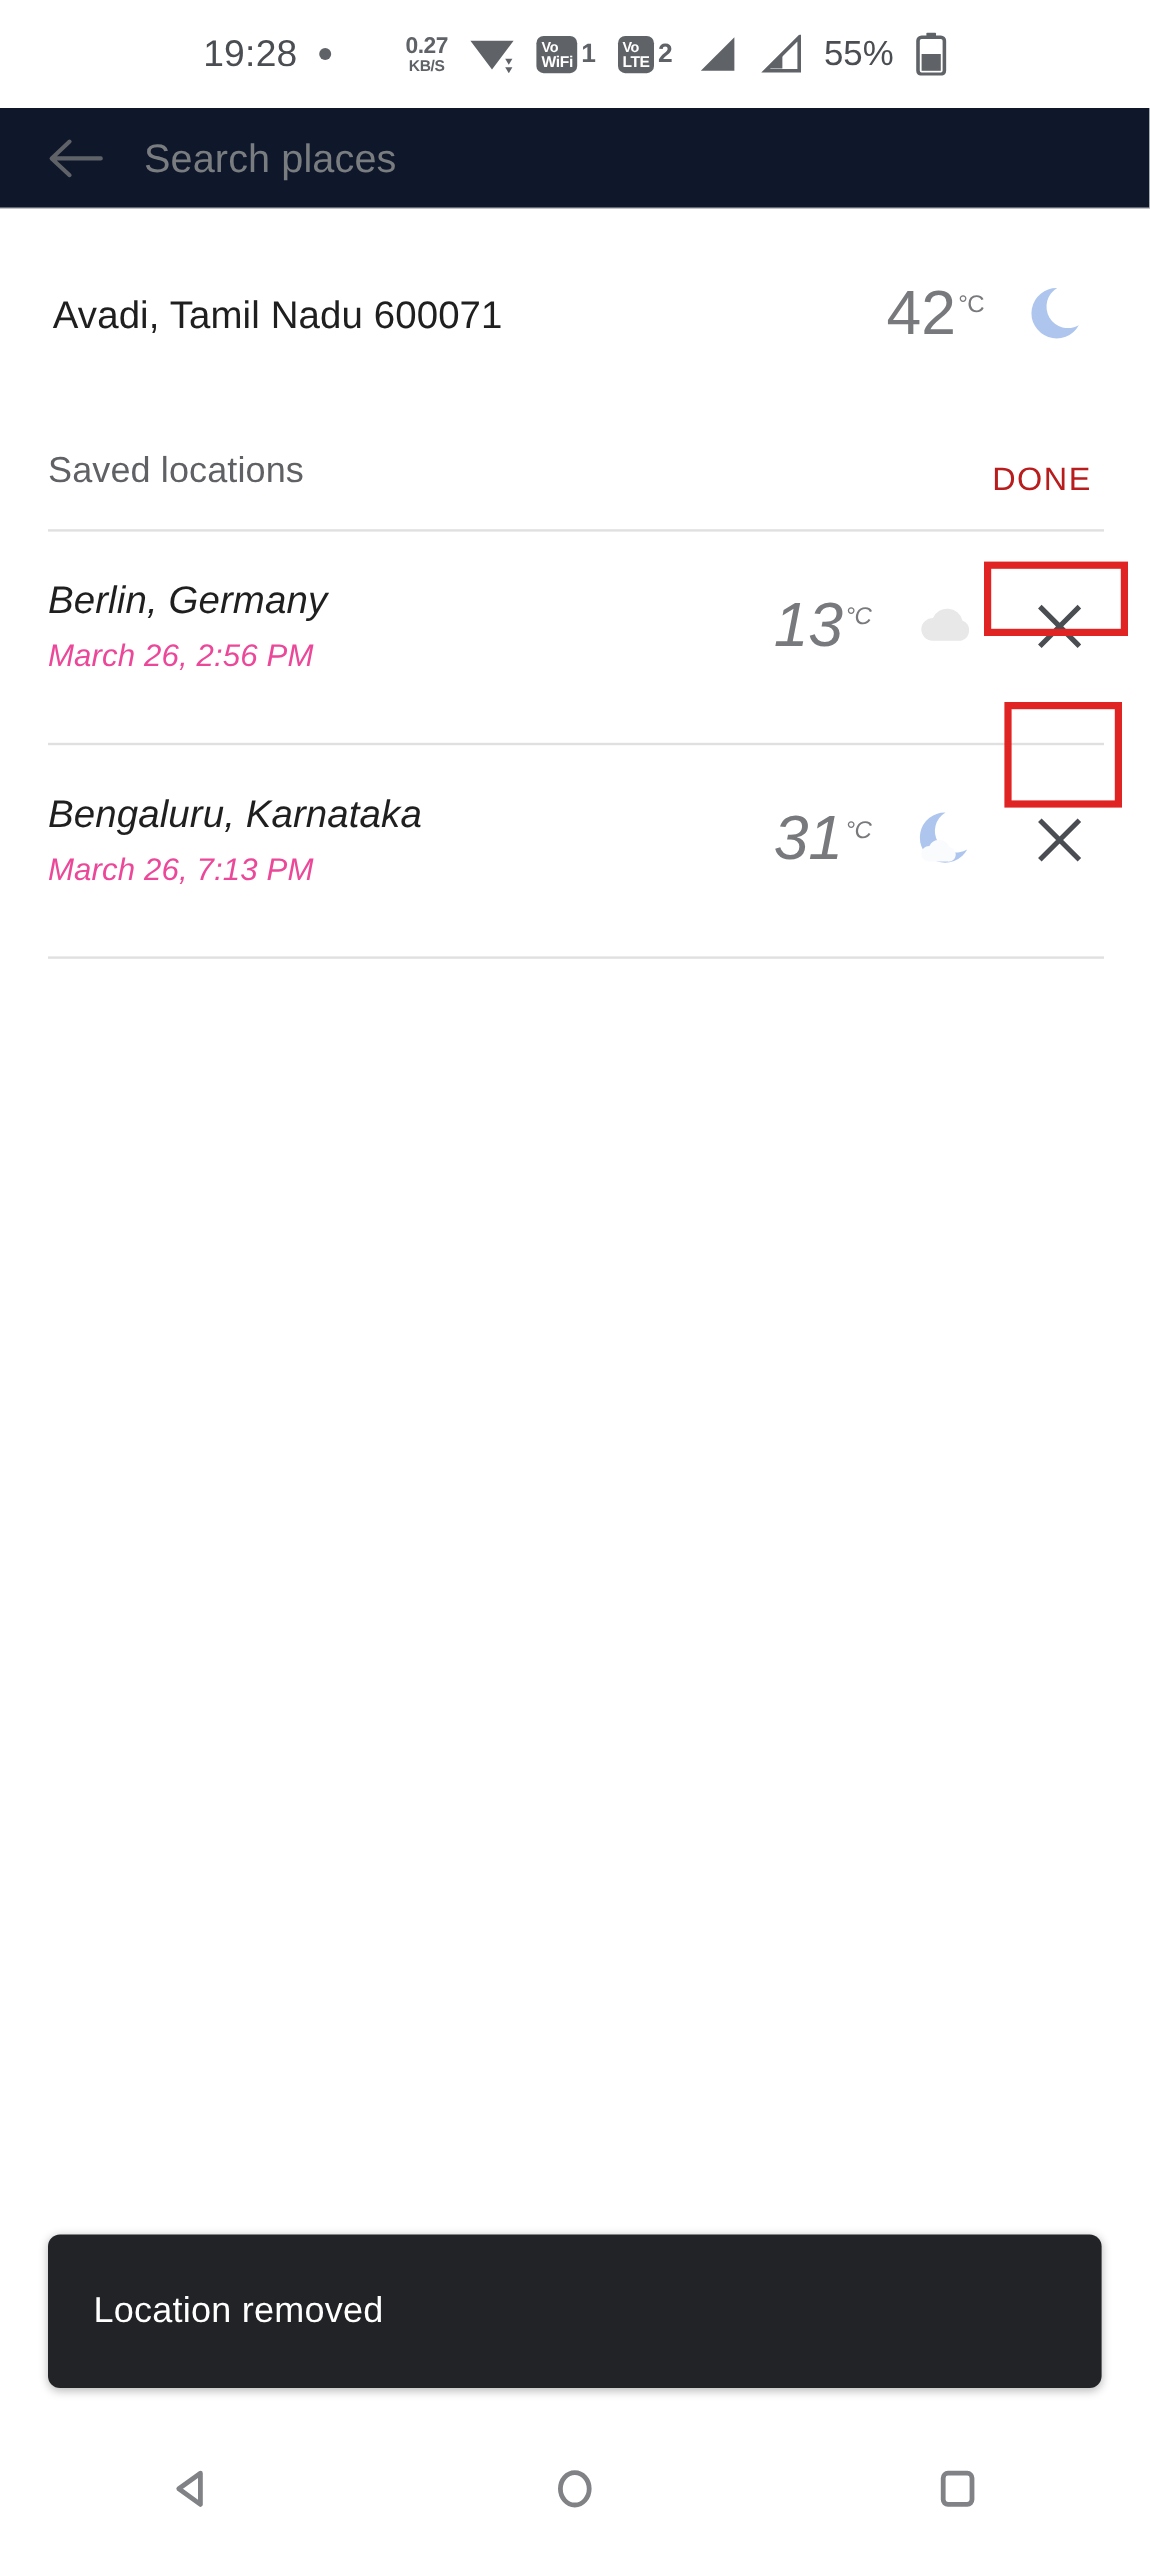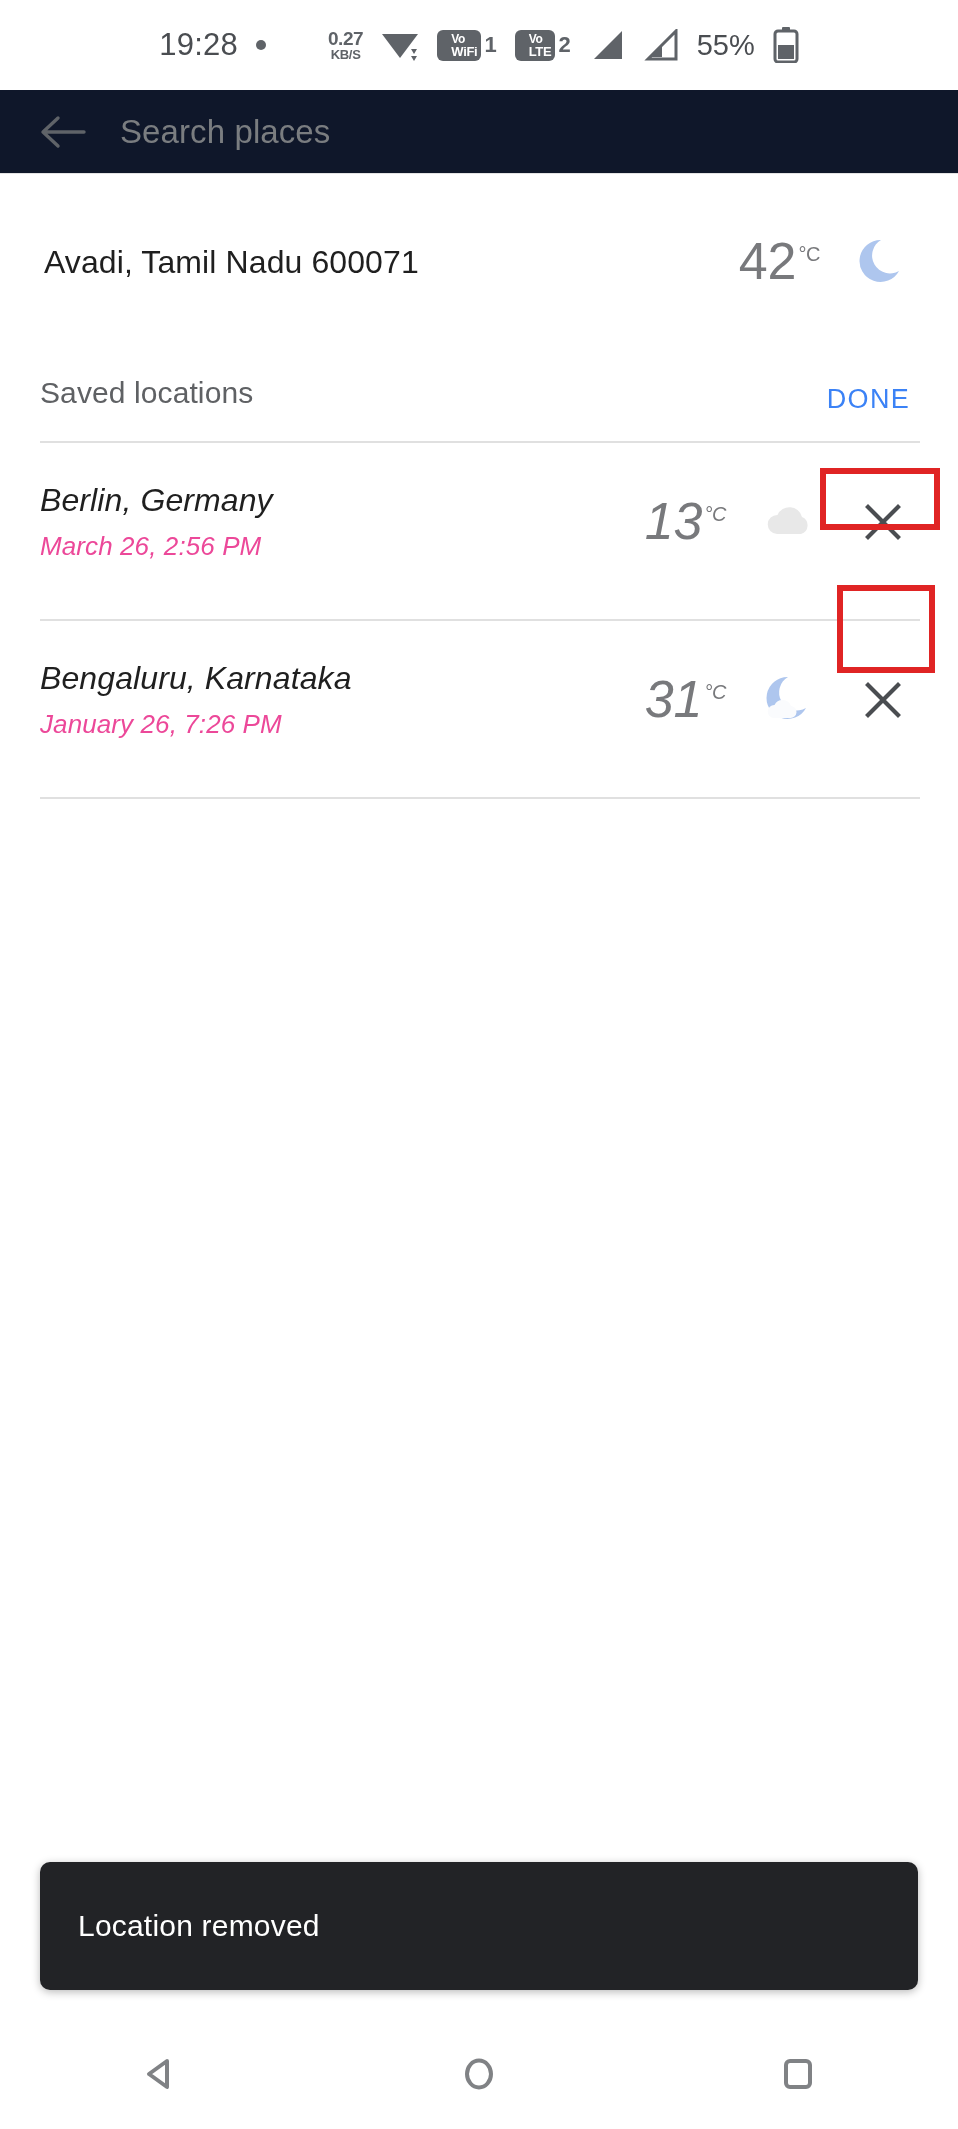--- a/index.html
+++ b/index.html
@@ -39,7 +39,7 @@
   }
   .vobox{
     background:#5f6368;color:#fff;border-radius:6px;
-    padding:3px 4px 3px 14px;
+    padding:3px 4px 3px 4px;
     display:flex;flex-direction:column;line-height:1;
     font-size:13px;font-weight:700;letter-spacing:-.3px;
   }

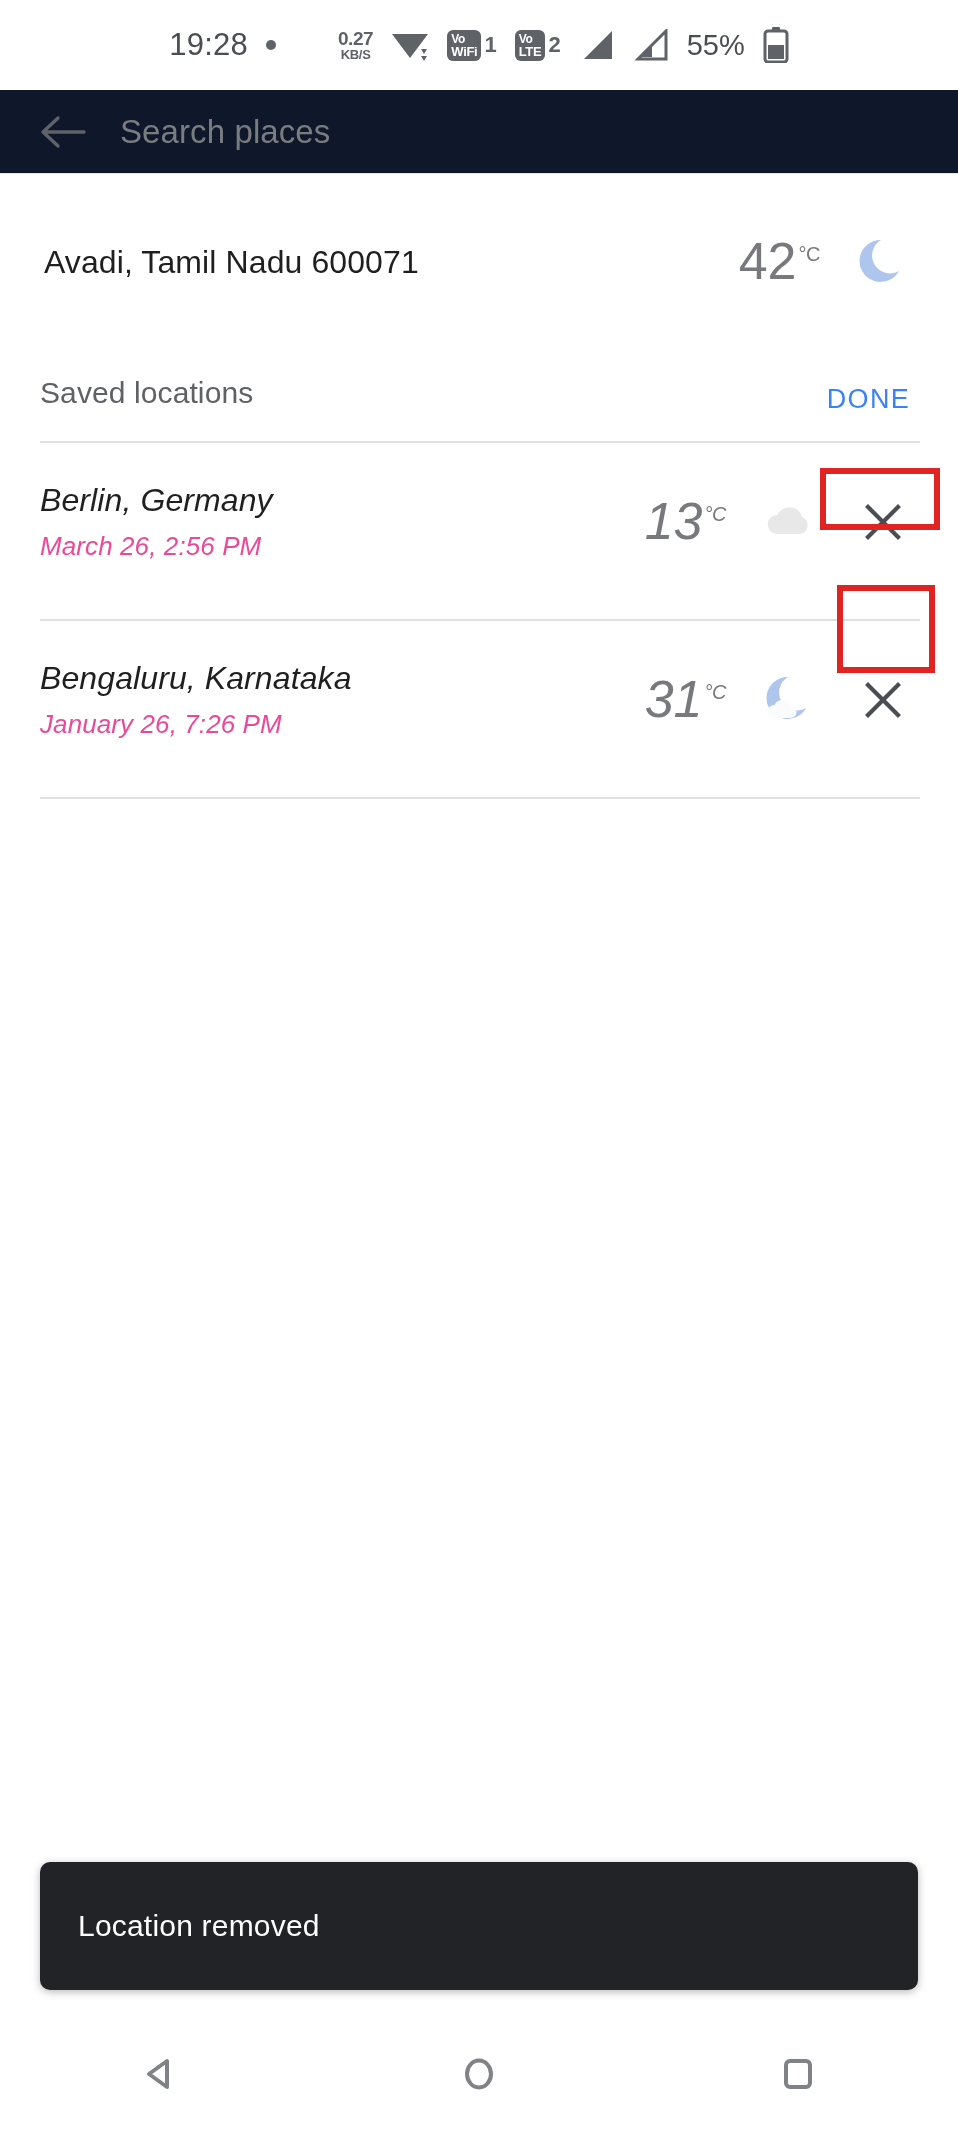--- a/index.html
+++ b/index.html
@@ -85,7 +85,7 @@
   }
   .saved-title{ font-size:30px; color:#5f6164; letter-spacing:.1px;}
   .done-btn{
-    font-size:27px; color:#3b82f6; letter-spacing:1.3px;
+    font-size:27px; color:#b91c1c; letter-spacing:1.3px;
     padding:8px 10px; cursor:pointer; background:transparent; border:none;
     font-family:"Liberation Sans", sans-serif;
   }

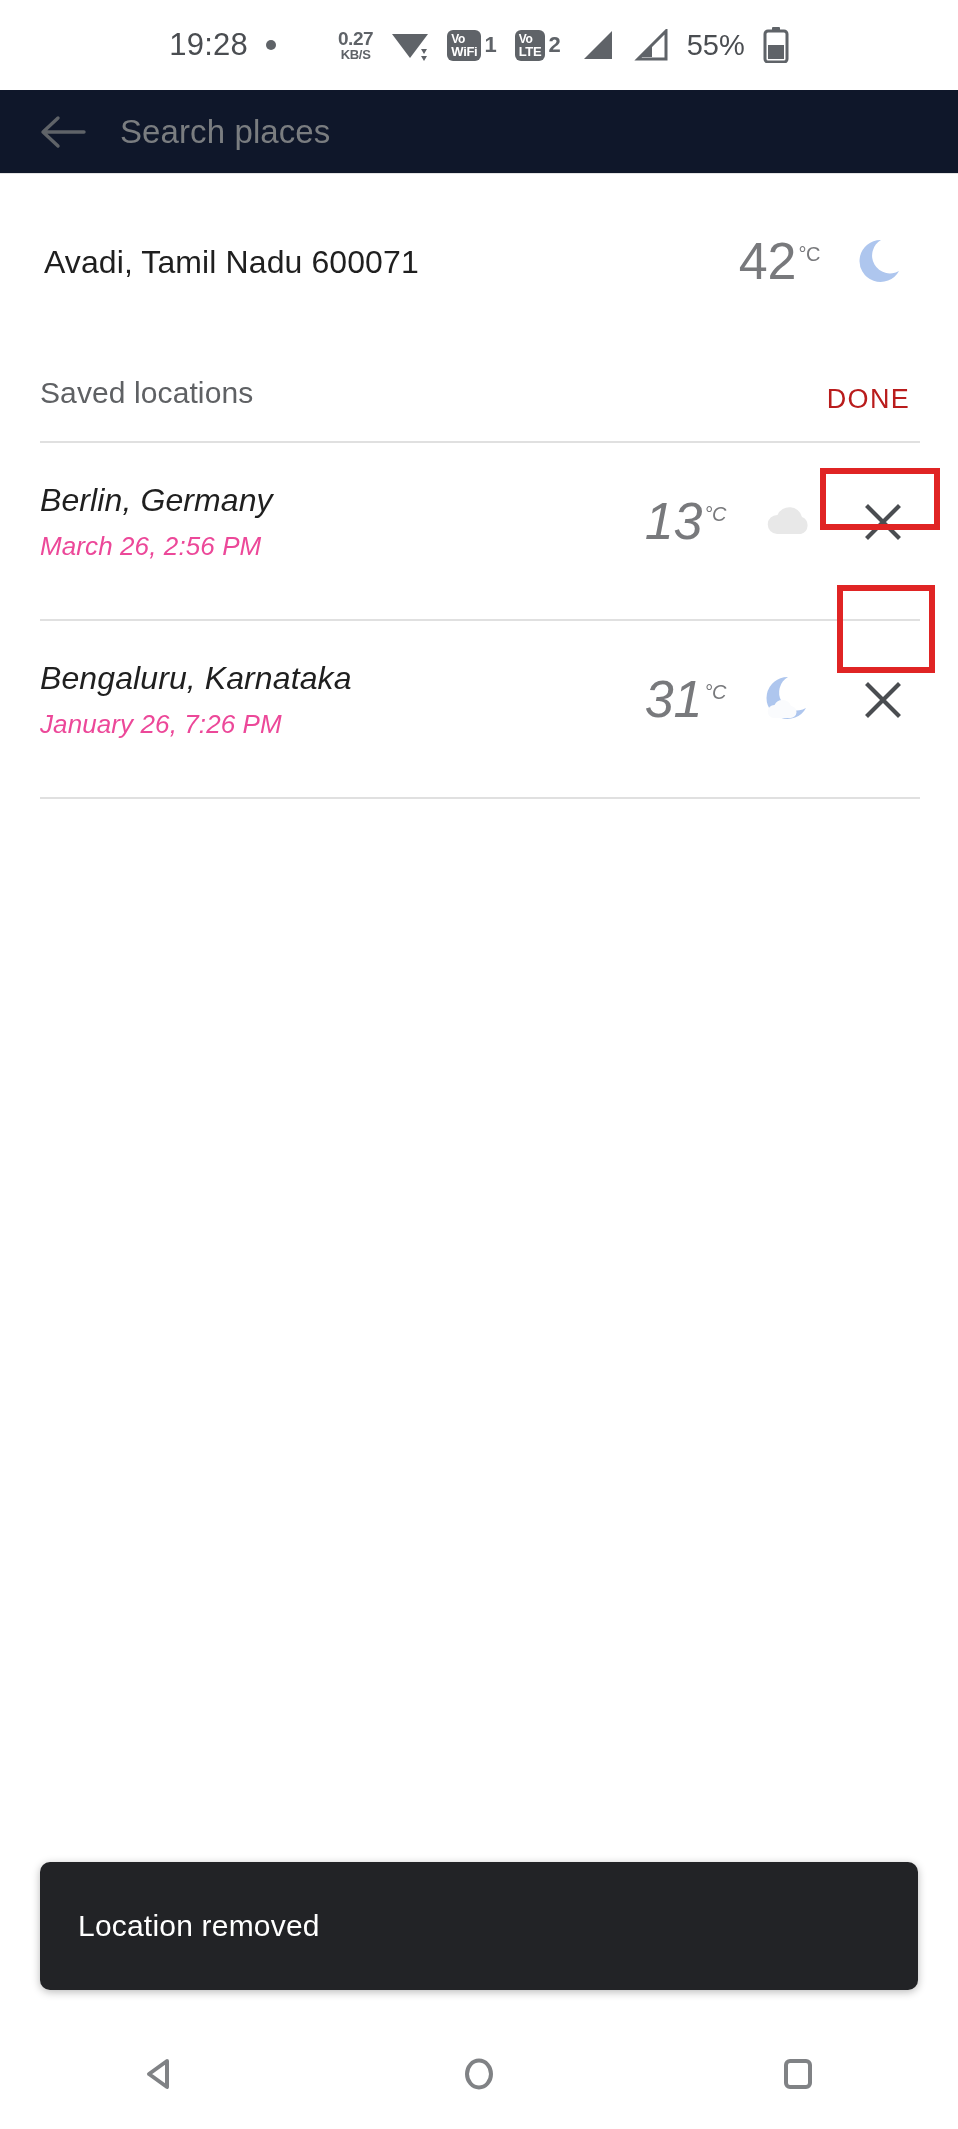--- a/index.html
+++ b/index.html
@@ -251,7 +251,7 @@
 <div class="saved-row">
   <span class="sr-texts">
     <span class="sr-title">Bengaluru, Karnataka</span>
-    <span class="sr-sub">January 26, 7:26 PM</span>
+    <span class="sr-sub">March 26, 7:13 PM</span>
   </span>
   <span class="sr-temp">
     <span class="temp-val">31</span>

